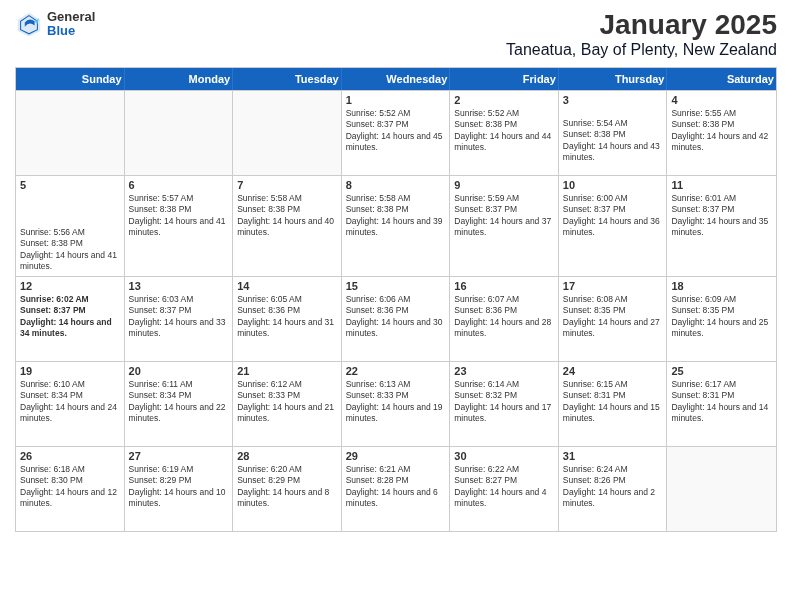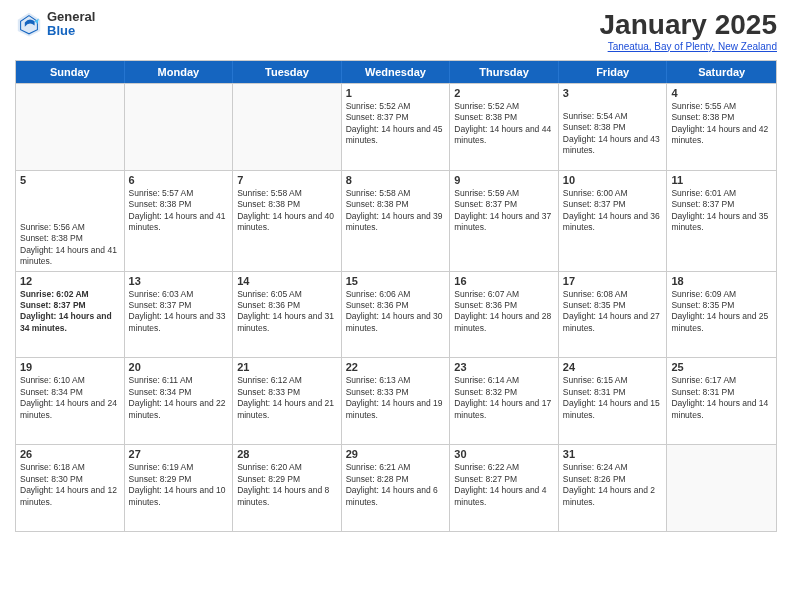--- a/index.html
+++ b/index.html
@@ -51,9 +51,8 @@
       line-height: 1.1;
     }
     .subtitle {
-      font-size: 10px;
-      color: #1d4ed8;
-      text-decoration: underline;
+      font-size: 16px;
+      color: #0f172a;
     }
     .calendar {
       flex: 1;

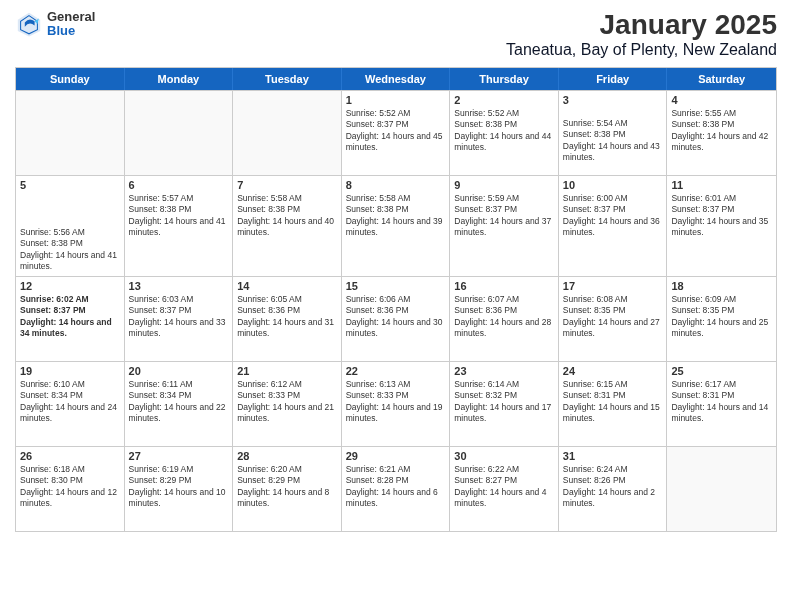--- a/index.html
+++ b/index.html
@@ -69,7 +69,7 @@
       color: #fff;
       font-size: 11px;
       font-weight: bold;
-      text-align: center;
+      text-align: right;
       padding: 5px 2px;
       border-right: 1px solid #2575d0;
     }

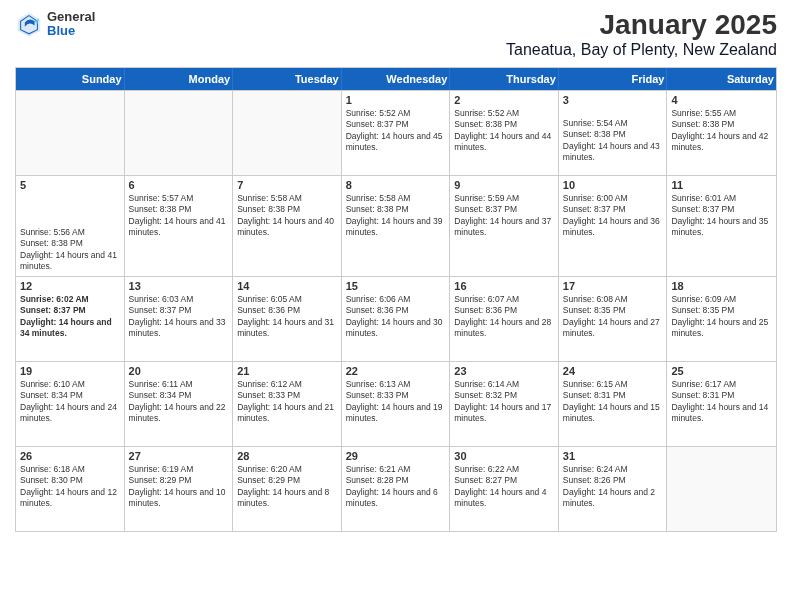--- a/index.html
+++ b/index.html
@@ -136,8 +136,8 @@
       <div class="cal-header-cell">Monday</div>
       <div class="cal-header-cell">Tuesday</div>
       <div class="cal-header-cell">Wednesday</div>
+      <div class="cal-header-cell">Friday</div>
       <div class="cal-header-cell">Thursday</div>
-      <div class="cal-header-cell">Friday</div>
       <div class="cal-header-cell">Saturday</div>
     </div>
     <div class="cal-body" id="cal-body">

